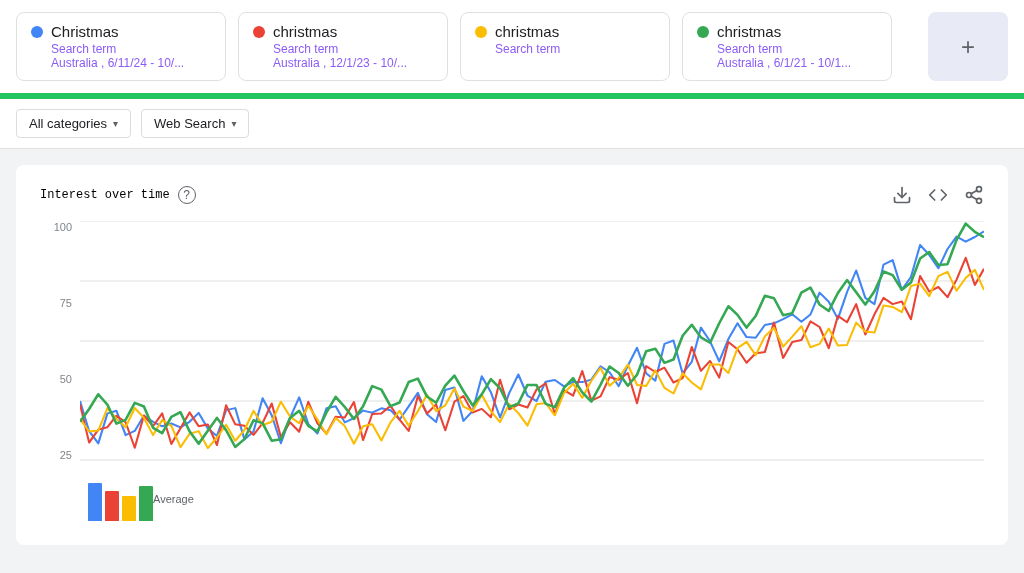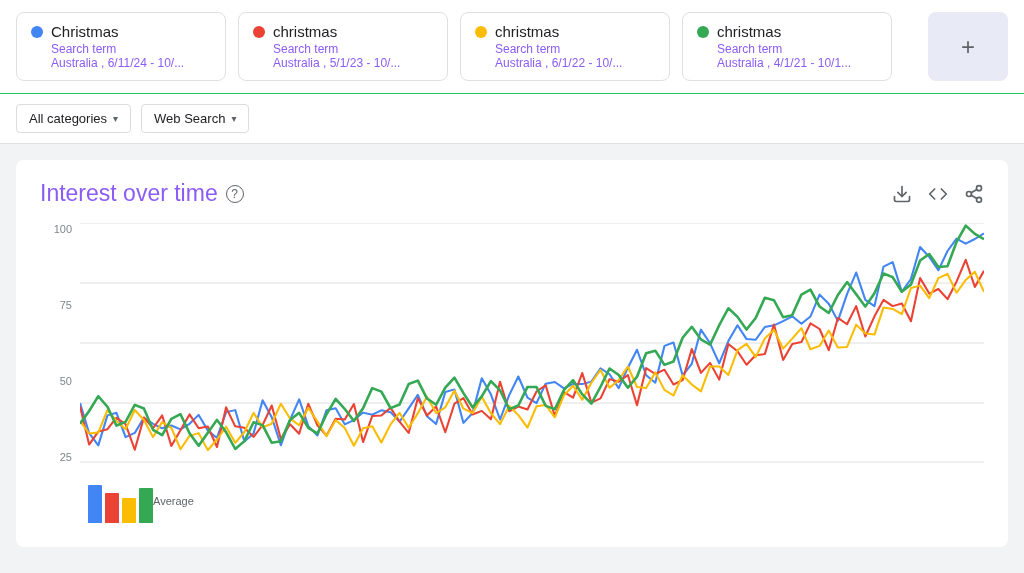--- a/index.html
+++ b/index.html
@@ -11,7 +11,7 @@
       display: flex;
       gap: 12px;
       align-items: stretch;
-      border-bottom: 1px solid #22c55e;
+      border-bottom: 6px solid #22c55e;
     }
 
     .search-card {

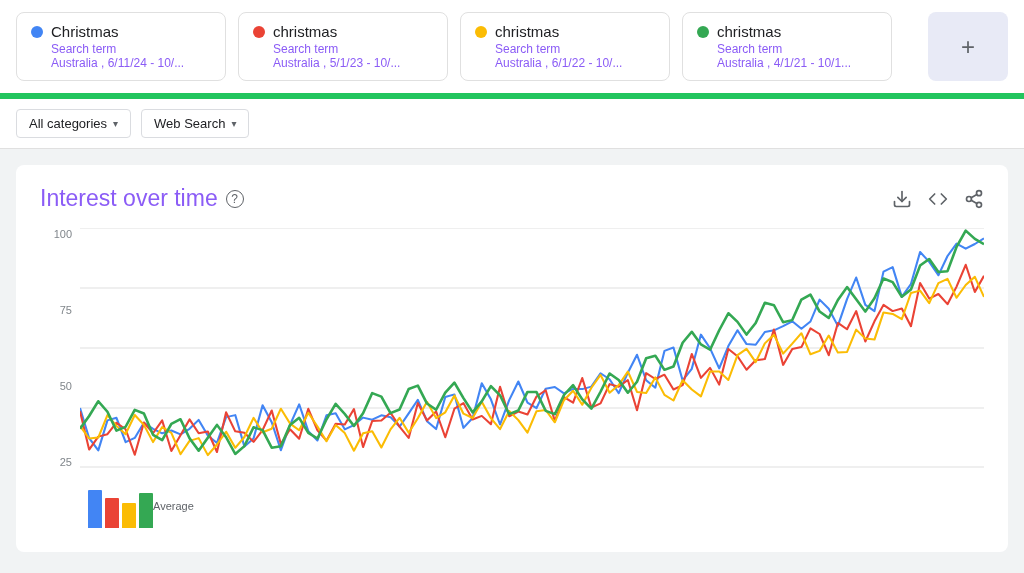--- a/index.html
+++ b/index.html
@@ -210,7 +210,7 @@
       <span class="card-title">christmas</span>
     </div>
     <div class="card-sub">Search term</div>
-    <div class="card-sub">Australia , 5/1/23 - 10/...</div>
+    <div class="card-sub">Australia , 12/1/23 - 10/...</div>
   </div>
       <div class="search-card">
     <div class="card-header">

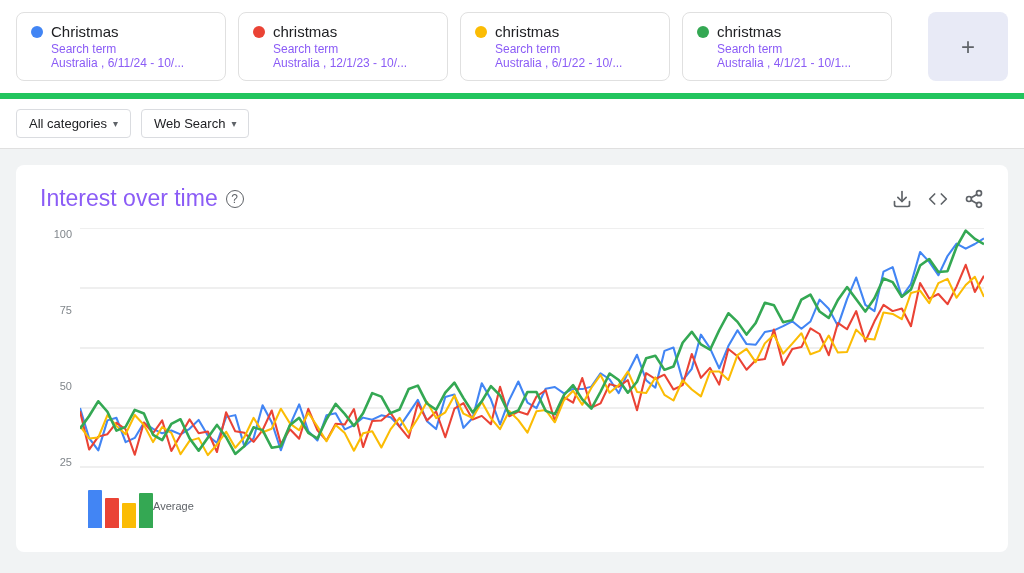--- a/index.html
+++ b/index.html
@@ -218,7 +218,6 @@
       <span class="card-title">christmas</span>
     </div>
     <div class="card-sub">Search term</div>
-    <div class="card-sub">Australia , 6/1/22 - 10/...</div>
   </div>
       <div class="search-card">
     <div class="card-header">

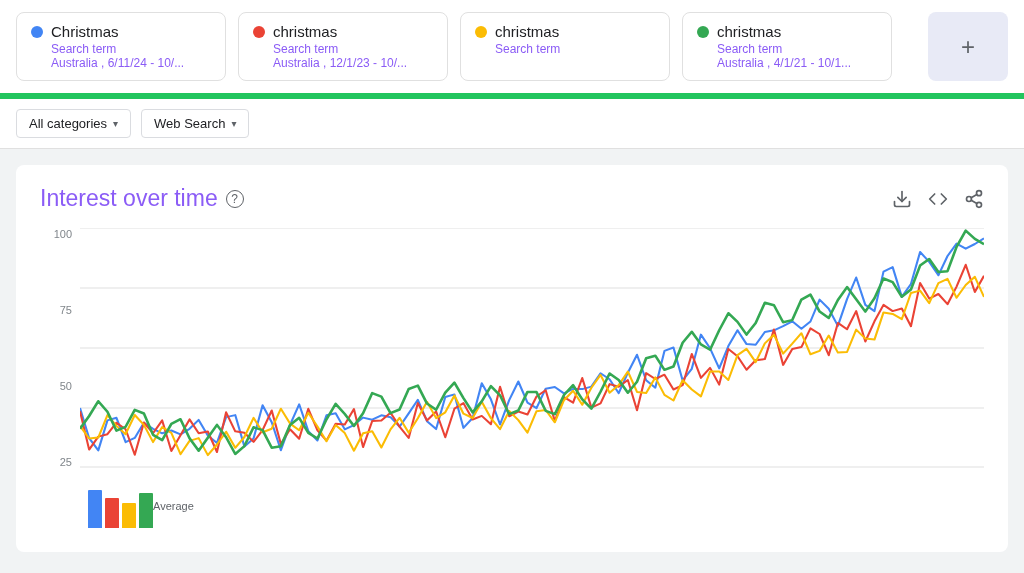--- a/index.html
+++ b/index.html
@@ -225,7 +225,7 @@
       <span class="card-title">christmas</span>
     </div>
     <div class="card-sub">Search term</div>
-    <div class="card-sub">Australia , 4/1/21 - 10/1...</div>
+    <div class="card-sub">Australia , 6/1/21 - 10/1...</div>
   </div>
     </div>
 

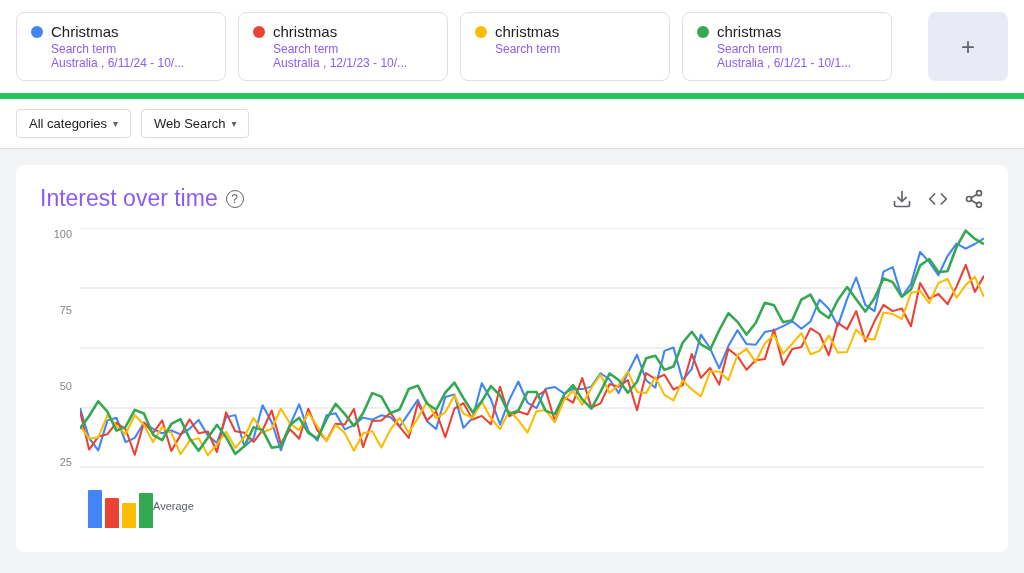--- a/index.html
+++ b/index.html
@@ -104,9 +104,10 @@
     }
 
     .section-title {
-      font-size: 23px;
+      font-size: 12px;
       font-weight: 400;
-      color: #8b5cf6;
+      color: #000000;
+      font-family: Liberation Mono, monospace;
     }
 
     .help-icon {

